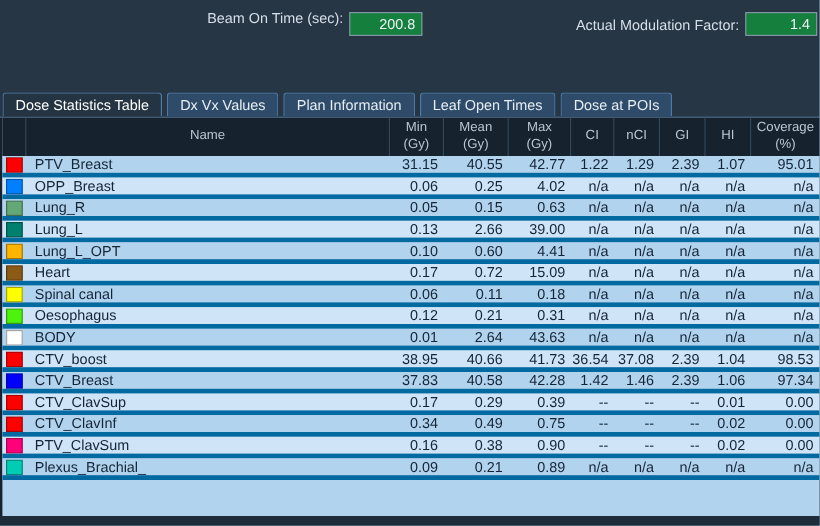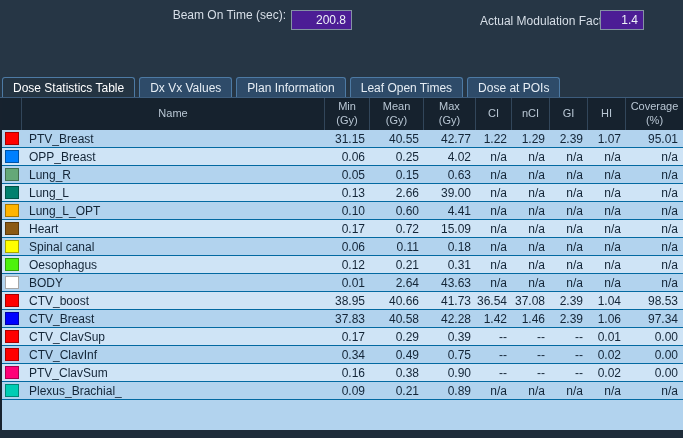--- a/index.html
+++ b/index.html
@@ -23,7 +23,7 @@
     position:absolute;
     top:10px;
     height:20px;
-    background:#4c1d95;
+    background:#15803d;
     border:1px solid #8493a3;
     color:#eef3f8;
     font-family:"Liberation Sans", sans-serif;

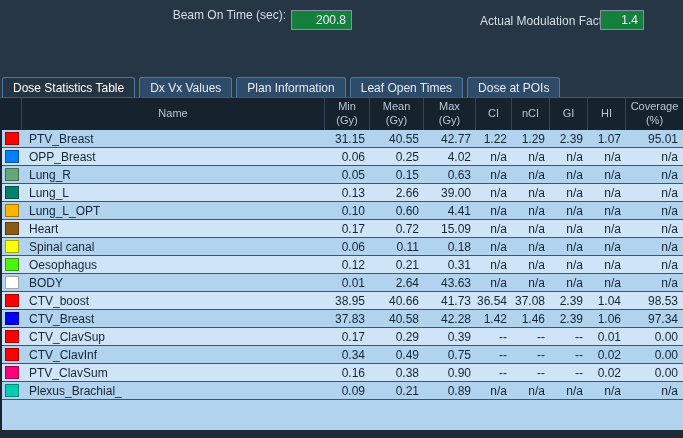--- a/index.html
+++ b/index.html
@@ -34,7 +34,7 @@
   #beam-label { left:106px; top:8px; }
   #beam-input { left:291px; width:61px; }
   #mod-label  { left:436px; top:14px;text-align:right; }
-  #mod-input  { left:600px; width:44px; }
+  #mod-input  { left:621px; width:60px; }
 
   
   .tabs {

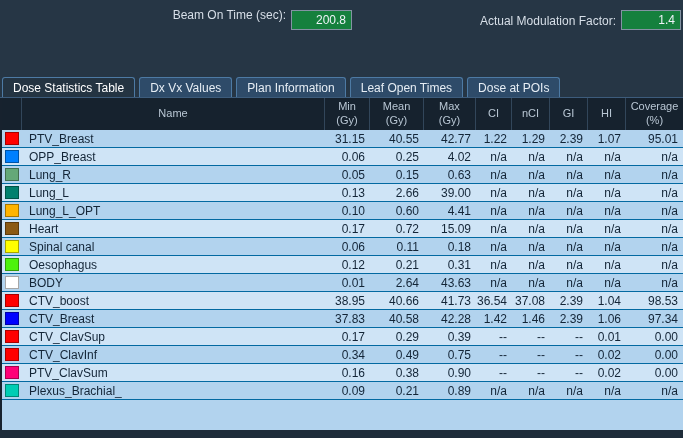--- a/index.html
+++ b/index.html
@@ -98,7 +98,7 @@
   .trow {
     height:18px;
     align-items:center;
-    border-bottom:1px solid #0369a1;
+    border-bottom:4px solid #0369a1;
   }
   .trow.odd  { background:#b2d3ee; }
   .trow.even { background:#cfe4f6; }

